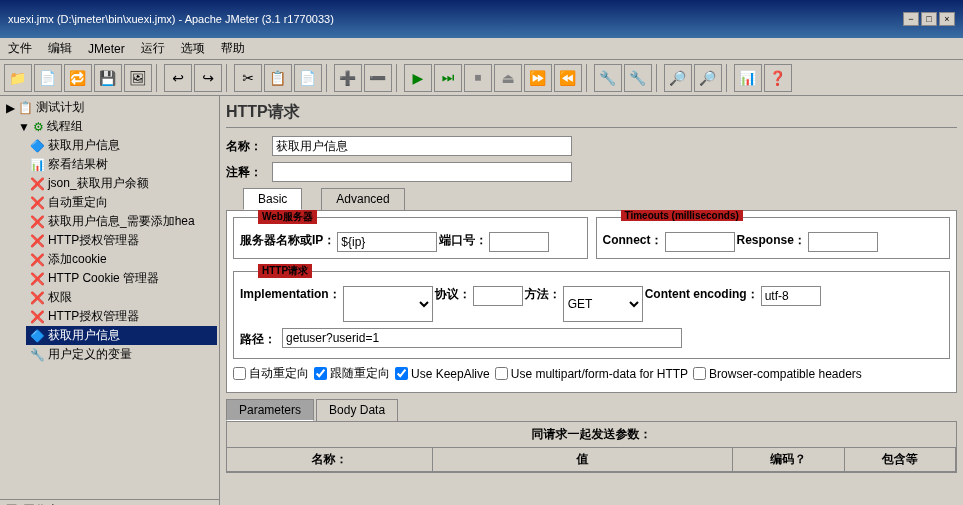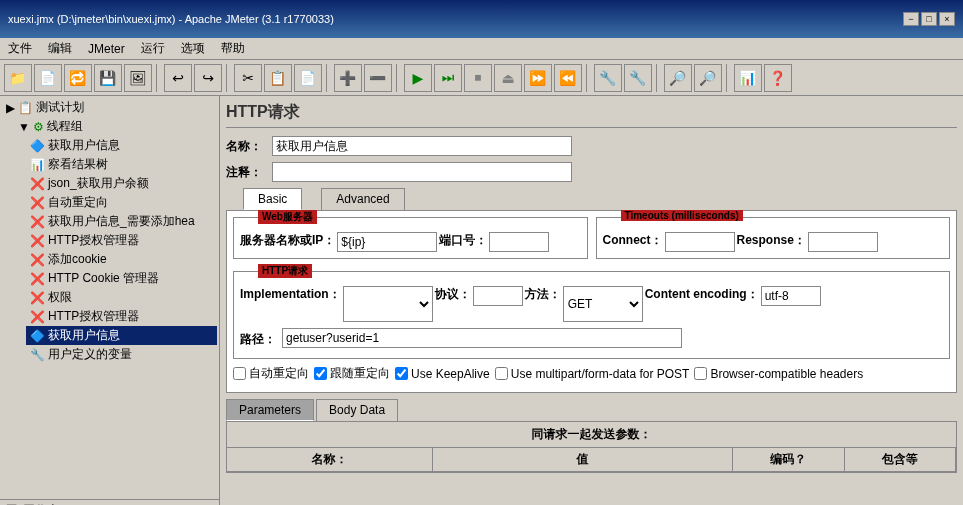--- a/index.html
+++ b/index.html
@@ -467,7 +467,7 @@
         </div>
         <div class="checkbox-item">
           <input type="checkbox" style="">
-          <span>Use multipart/form-data for POST</span>
+          <span>Use multipart/form-data for HTTP</span>
         </div>
         <div class="checkbox-item">
           <input type="checkbox" style="">

